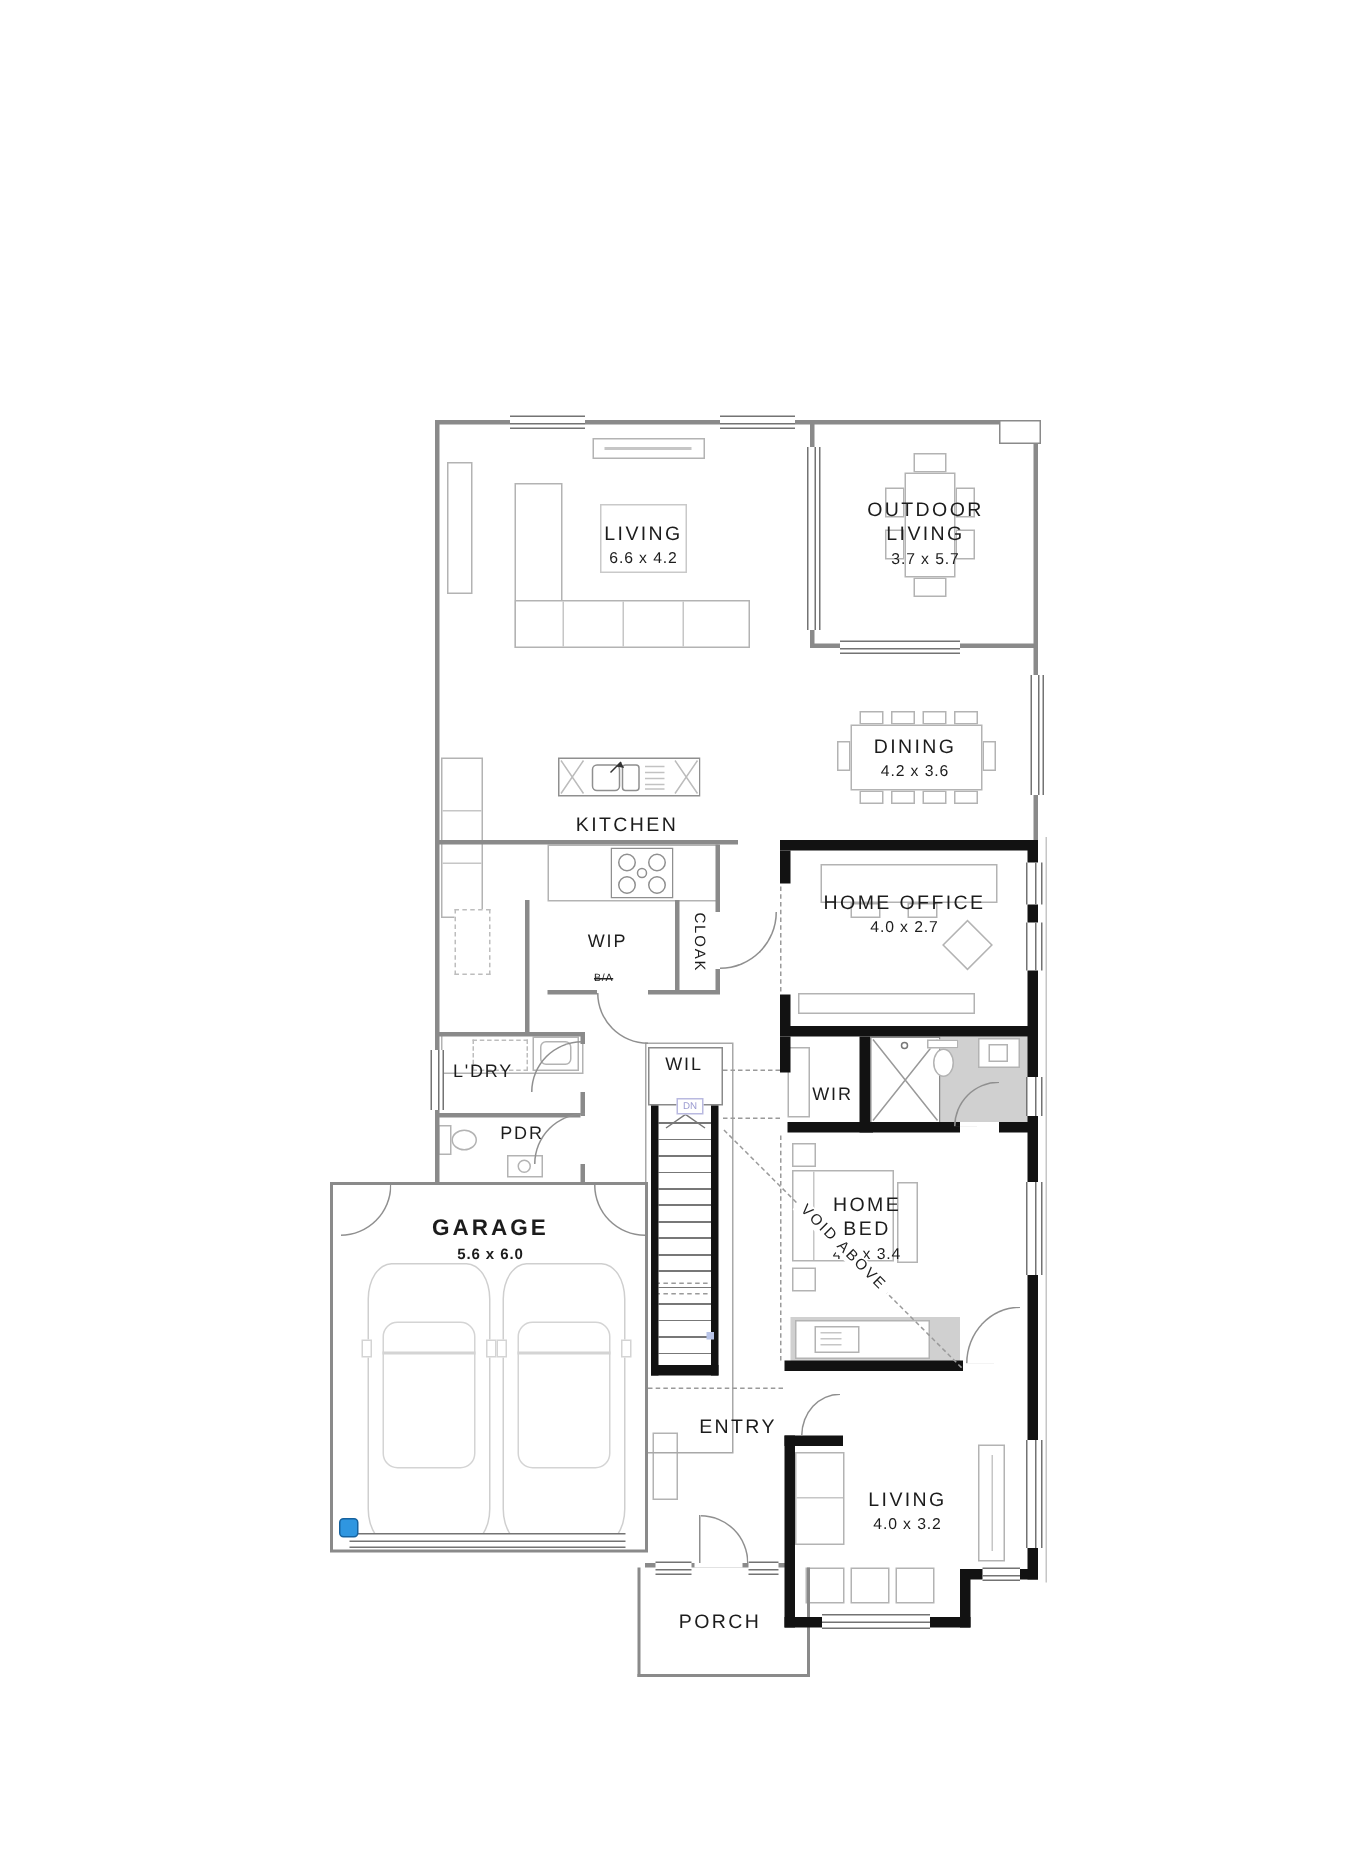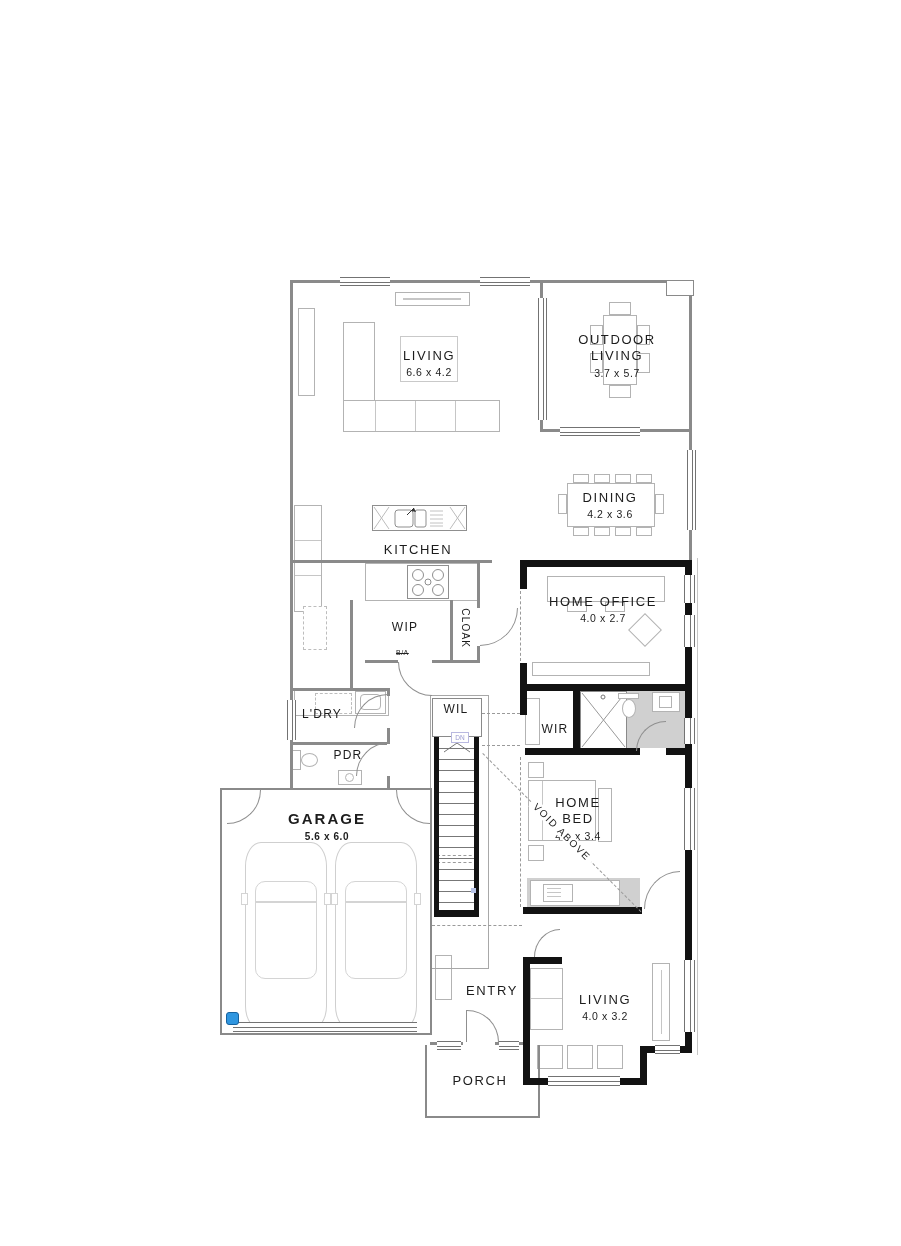--- a/index.html
+++ b/index.html
@@ -313,7 +313,7 @@
     <div class="rname">GARAGE</div>
     <div class="rdims">5.6 x 6.0</div>
   </div>
-  <div class="rlabel" style="left:277px;top:713px;">
+  <div class="rlabel" style="left:277px;top:673px;">
     <div class="rname">ENTRY</div>
   </div>
   <div class="rlabel" style="left:390px;top:722px;">

